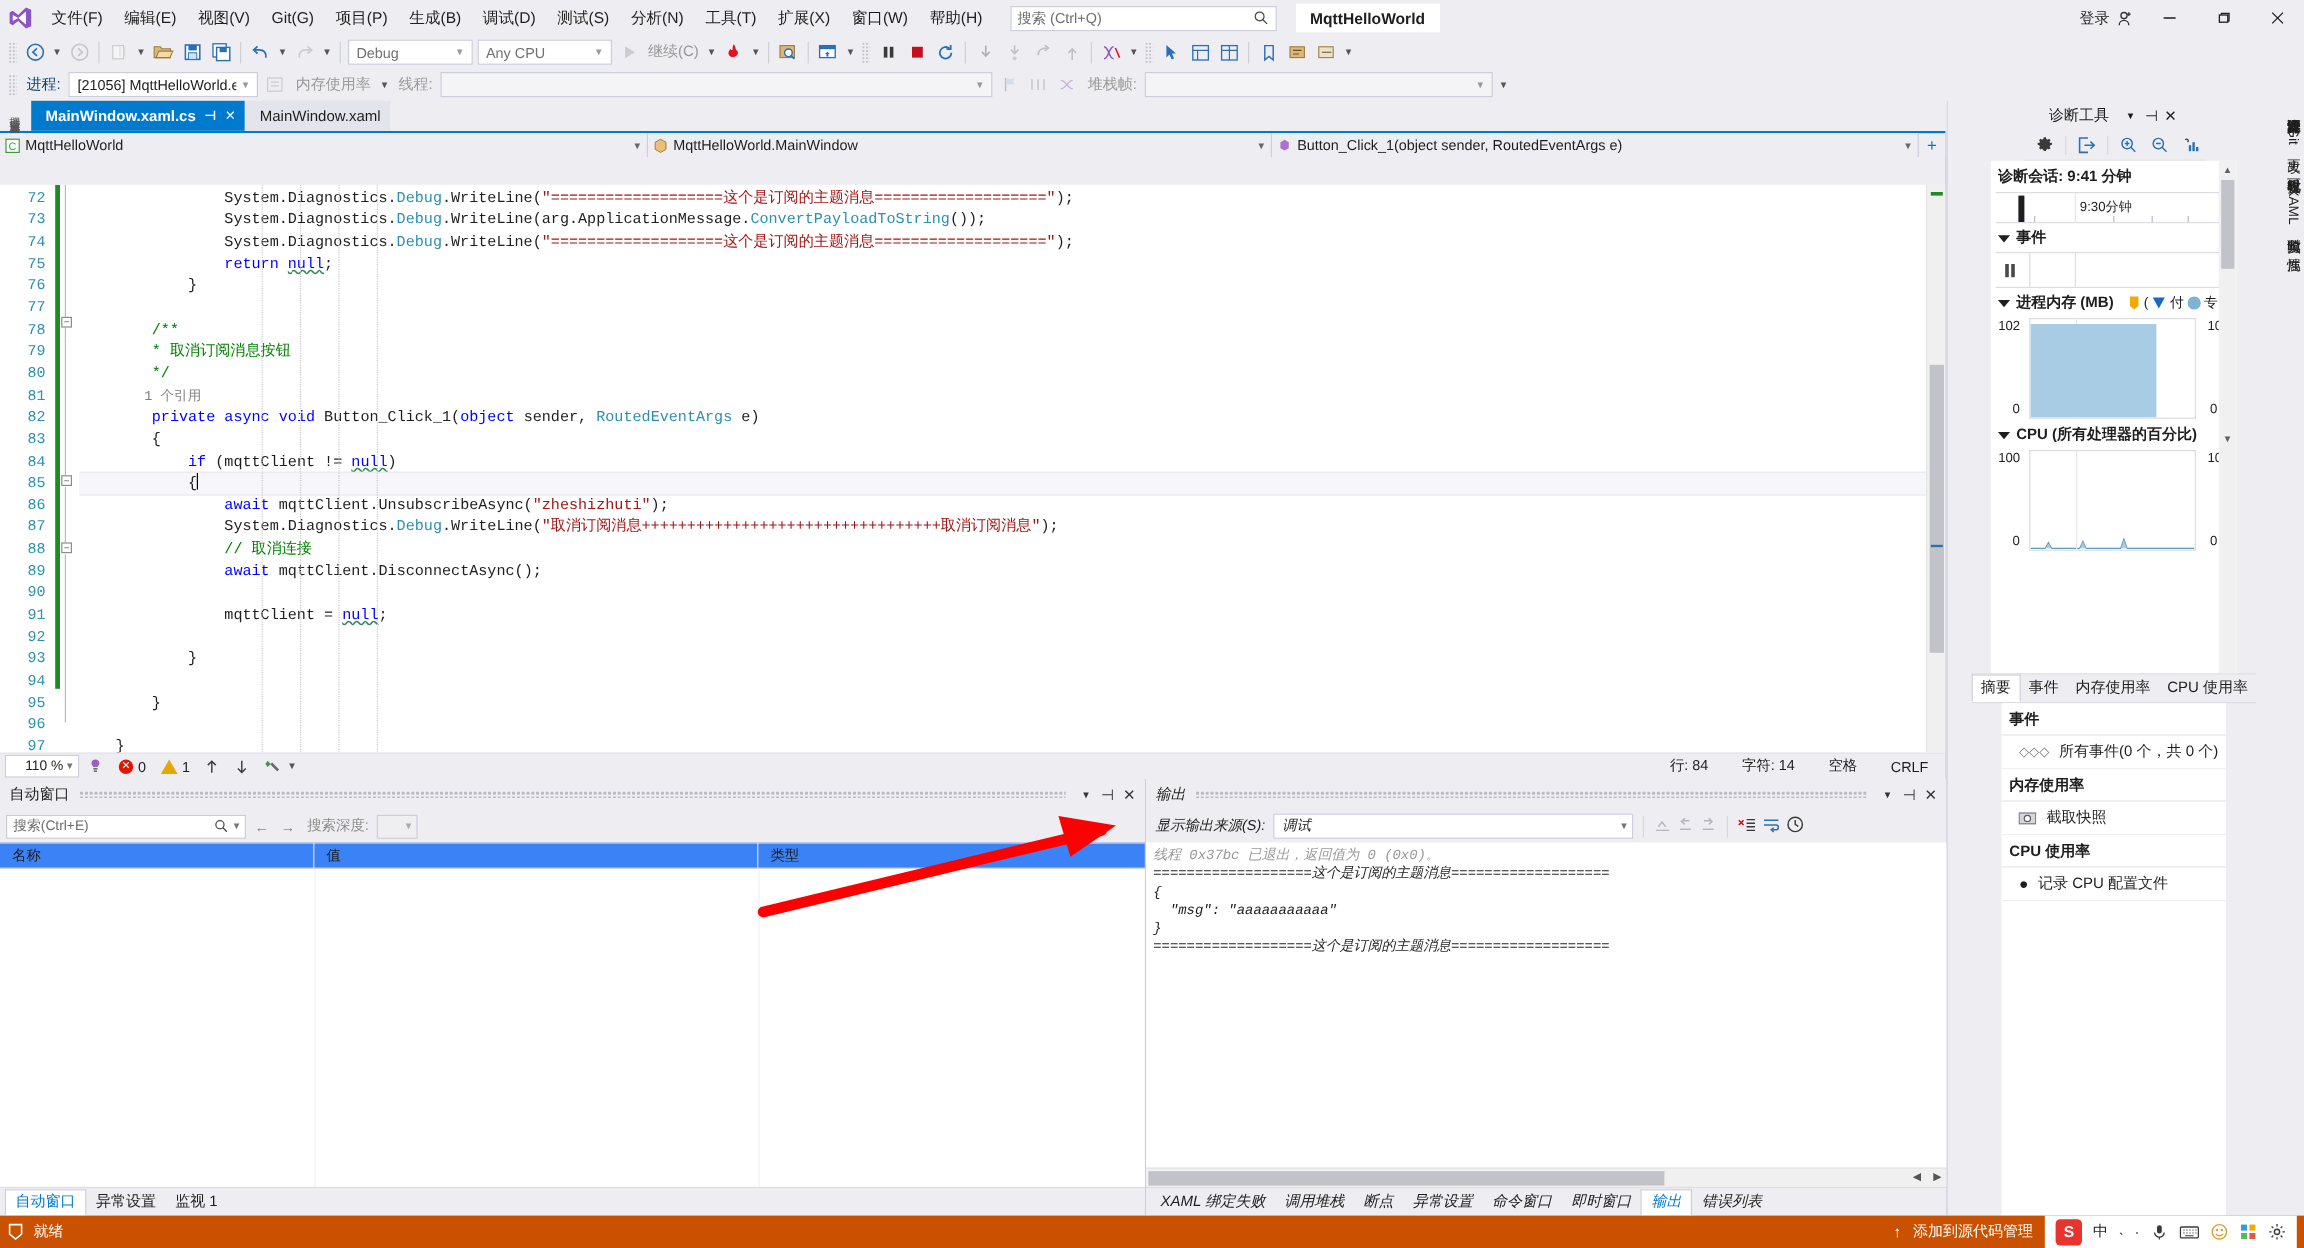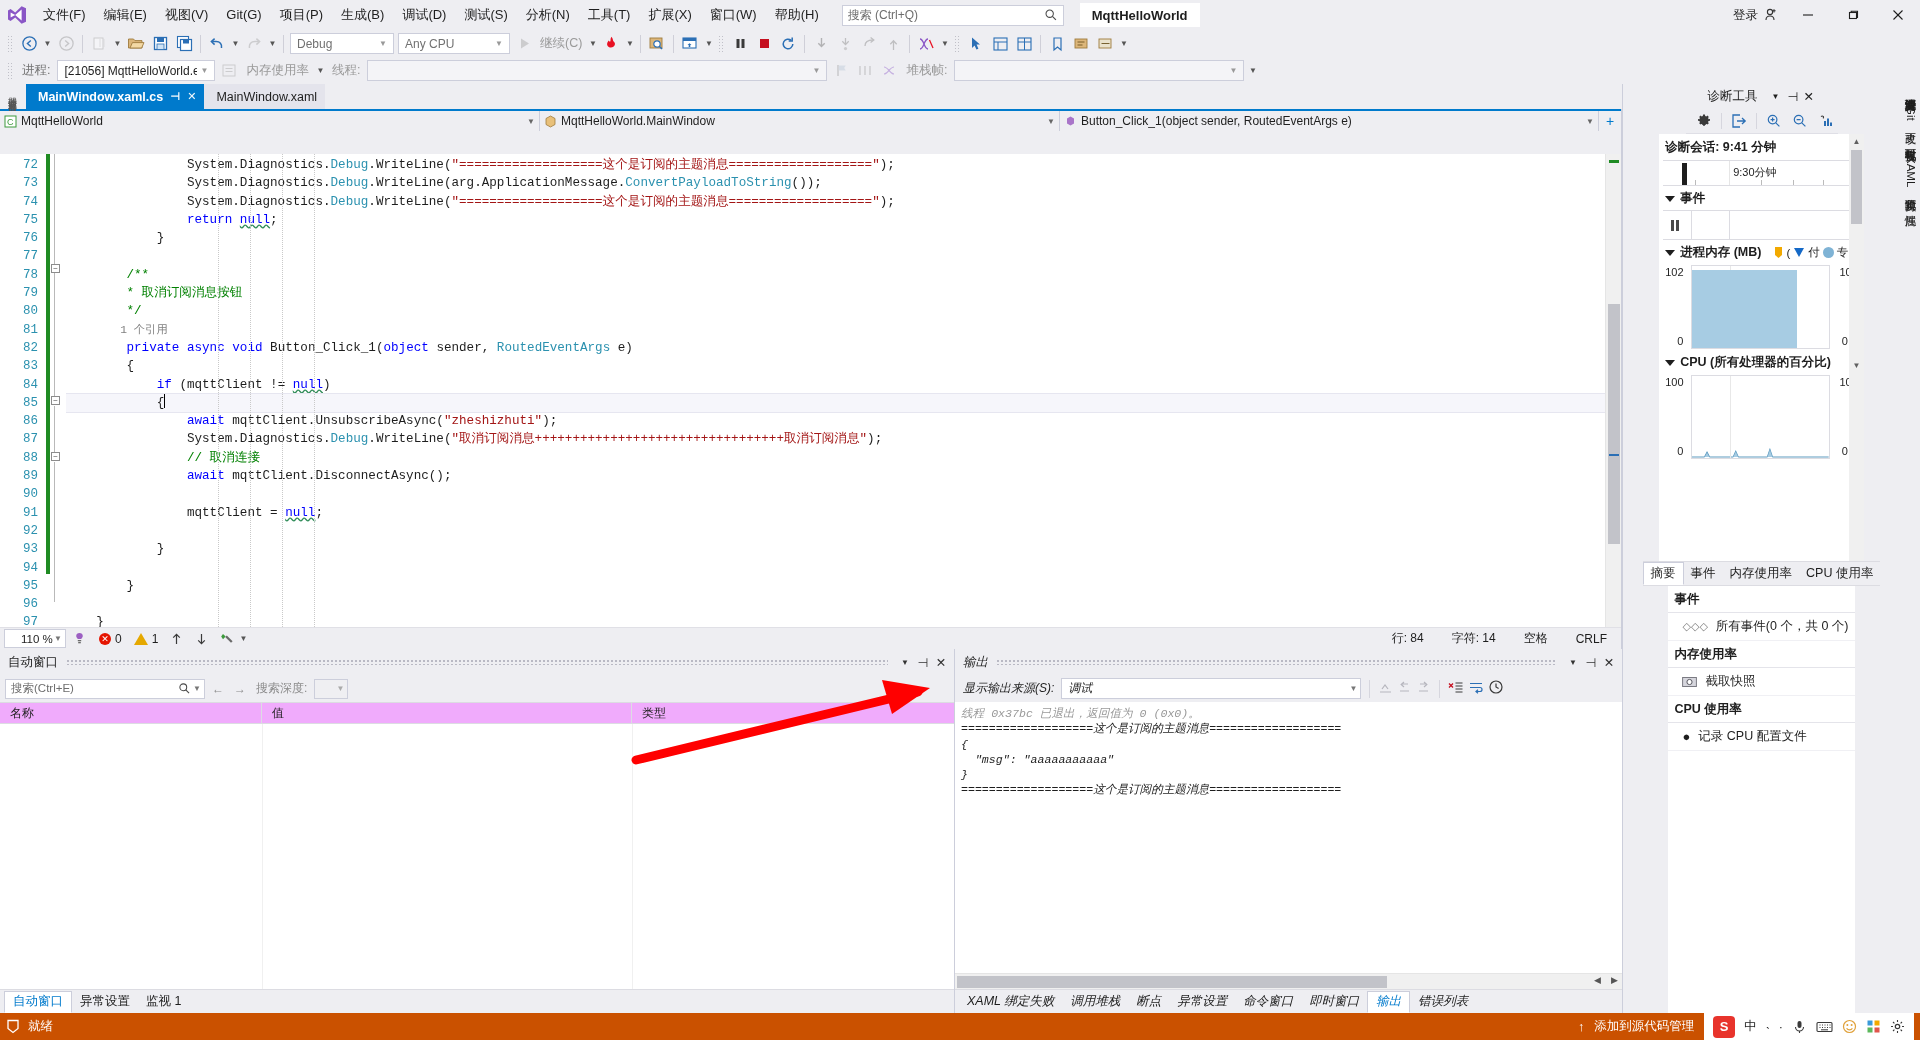--- a/index.html
+++ b/index.html
@@ -30,7 +30,7 @@
     height: 24px; display: flex; align-items: center;
   }
   .tspacer { flex: 1; }
-  .signin { display: flex; align-items: flex-start; gap: 5px; font-size: 12.5px; padding: 0 6px; color: #1e1e1e; }
+  .signin { display: flex; align-items: flex-end; gap: 5px; font-size: 12.5px; padding: 0 6px; color: #1e1e1e; }
   .wbtns { display: flex; align-items: center; }
   .wbtn { width: 45px; height: 30px; display: flex; align-items: center; justify-content: center; color: #1e1e1e; }
 

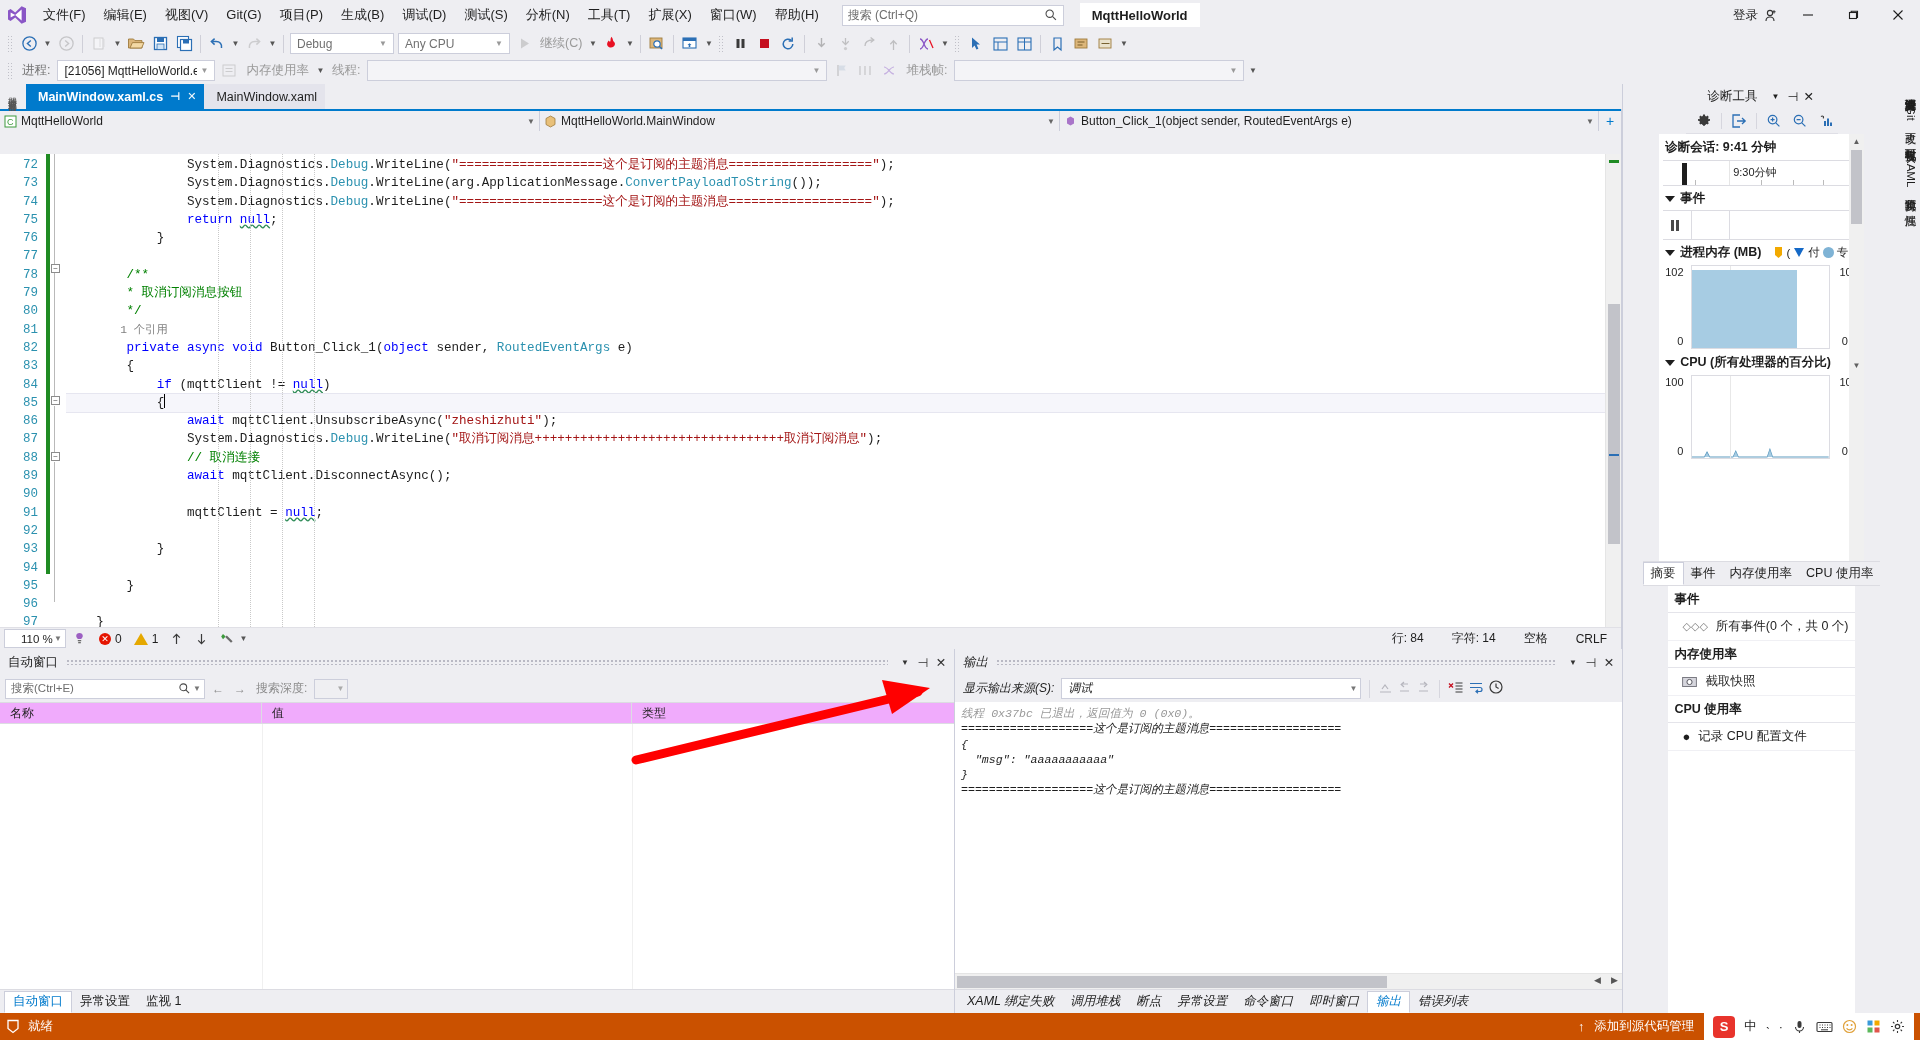--- a/index.html
+++ b/index.html
@@ -54,7 +54,7 @@
 
   
   .dbgbar { height: 27px; flex: 0 0 27px; display: flex; align-items: center; background: #eeeef2; padding-left: 4px; }
-  .dbg-label { font-size: 12.5px; color: #737373; padding: 0 5px; white-space: nowrap; }
+  .dbg-label { font-size: 12.5px; color: #0c4a6e; padding: 0 5px; white-space: nowrap; }
   .dbg-label.dim { color: #9a9a9a; }
 
   

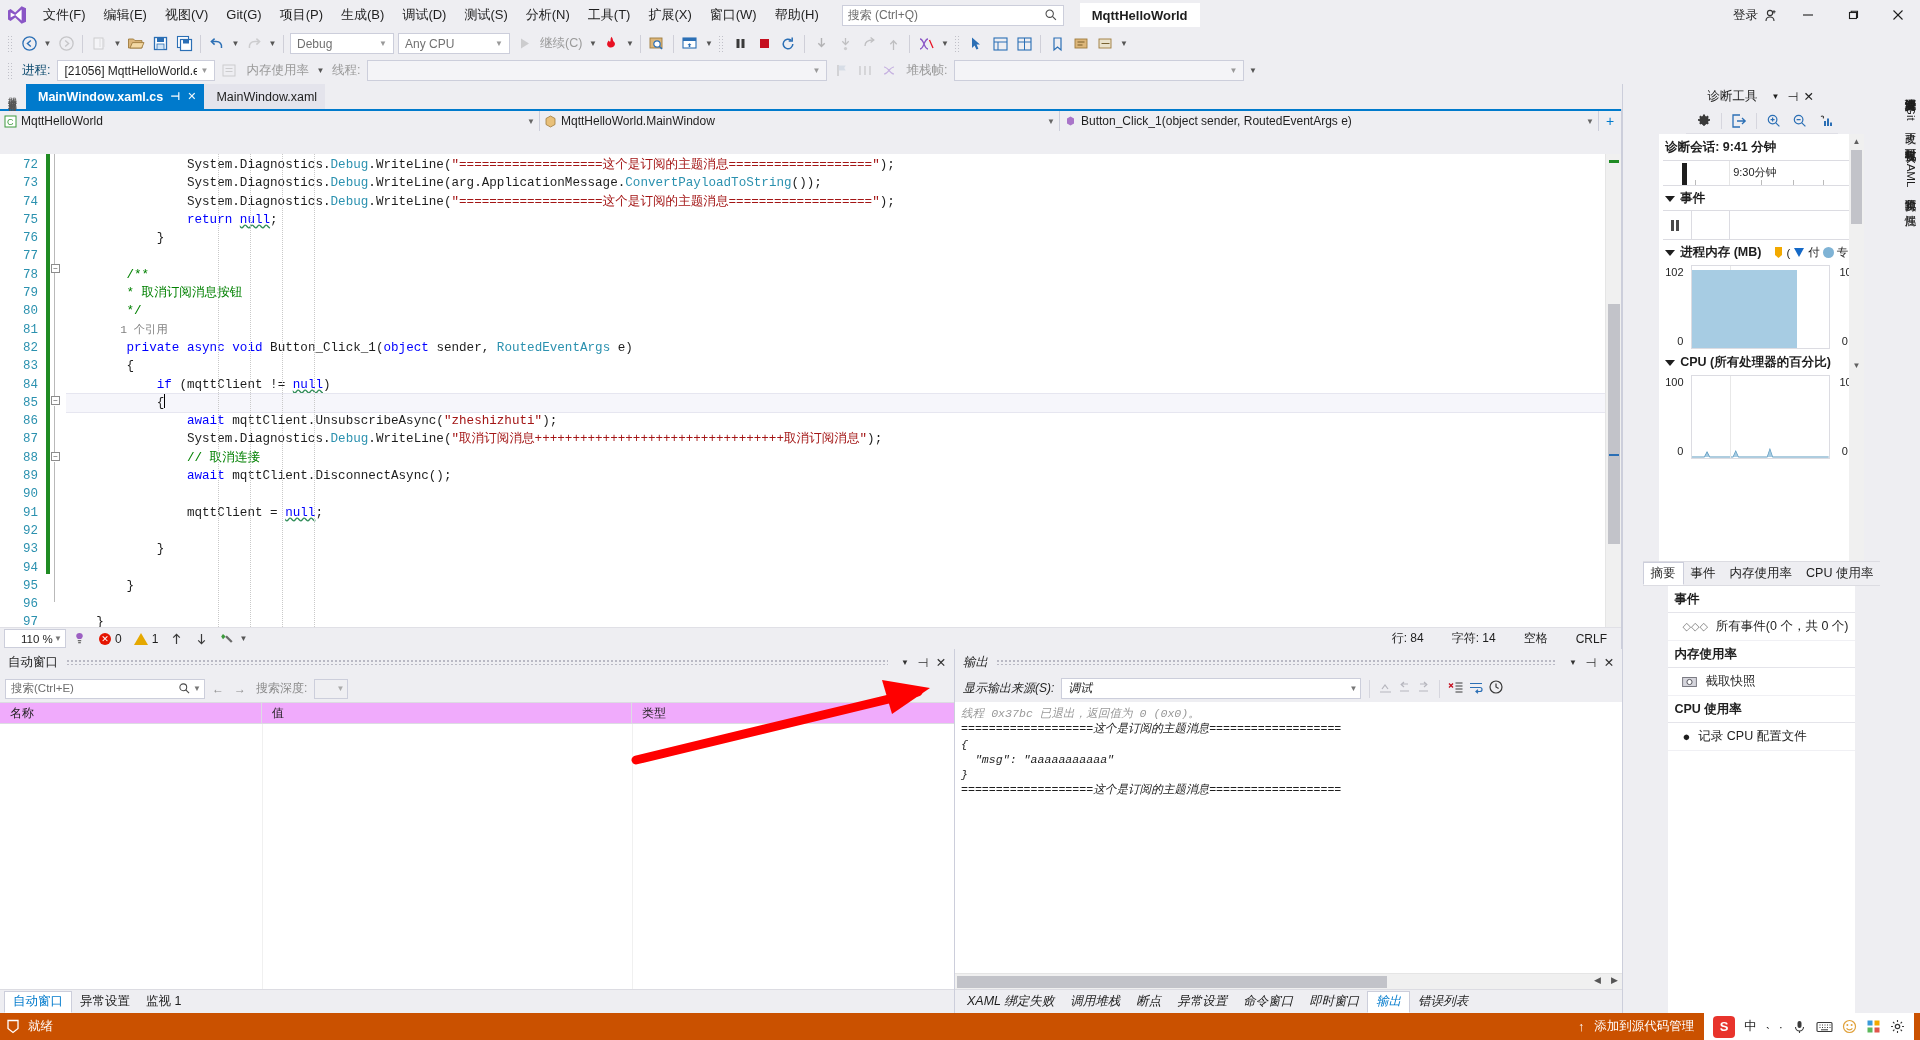--- a/index.html
+++ b/index.html
@@ -139,7 +139,7 @@
   .pt-label { font-size: 12px; color: #8c8c8c; padding: 0 3px; }
   .pt-label.on { color: #1e1e1e; }
   .depth-box { width: 34px; height: 20px; border: 1px solid #cccedb; background: #efeff2; display: flex; align-items: center; justify-content: flex-end; padding-right: 3px; color: #aaa; font-size: 8px; }
-  .colhdr { height: 22px; display: flex; align-items: center; background: #f0abfc; border-top: 1px solid #dcdce2; border-bottom: 1px solid #dcdce2; font-size: 12px; }
+  .colhdr { height: 22px; display: flex; align-items: center; background: #3b82f6; border-top: 1px solid #dcdce2; border-bottom: 1px solid #dcdce2; font-size: 12px; }
   .colhdr div { padding-left: 10px; border-right: 1px solid #dcdce2; height: 22px; display: flex; align-items: center; }
   .grid-body { flex: 1; background: #fff; position: relative; min-height: 0; }
   .grid-col-line { position: absolute; top: 0; bottom: 0; width: 1px; background: #f0f0f0; }

